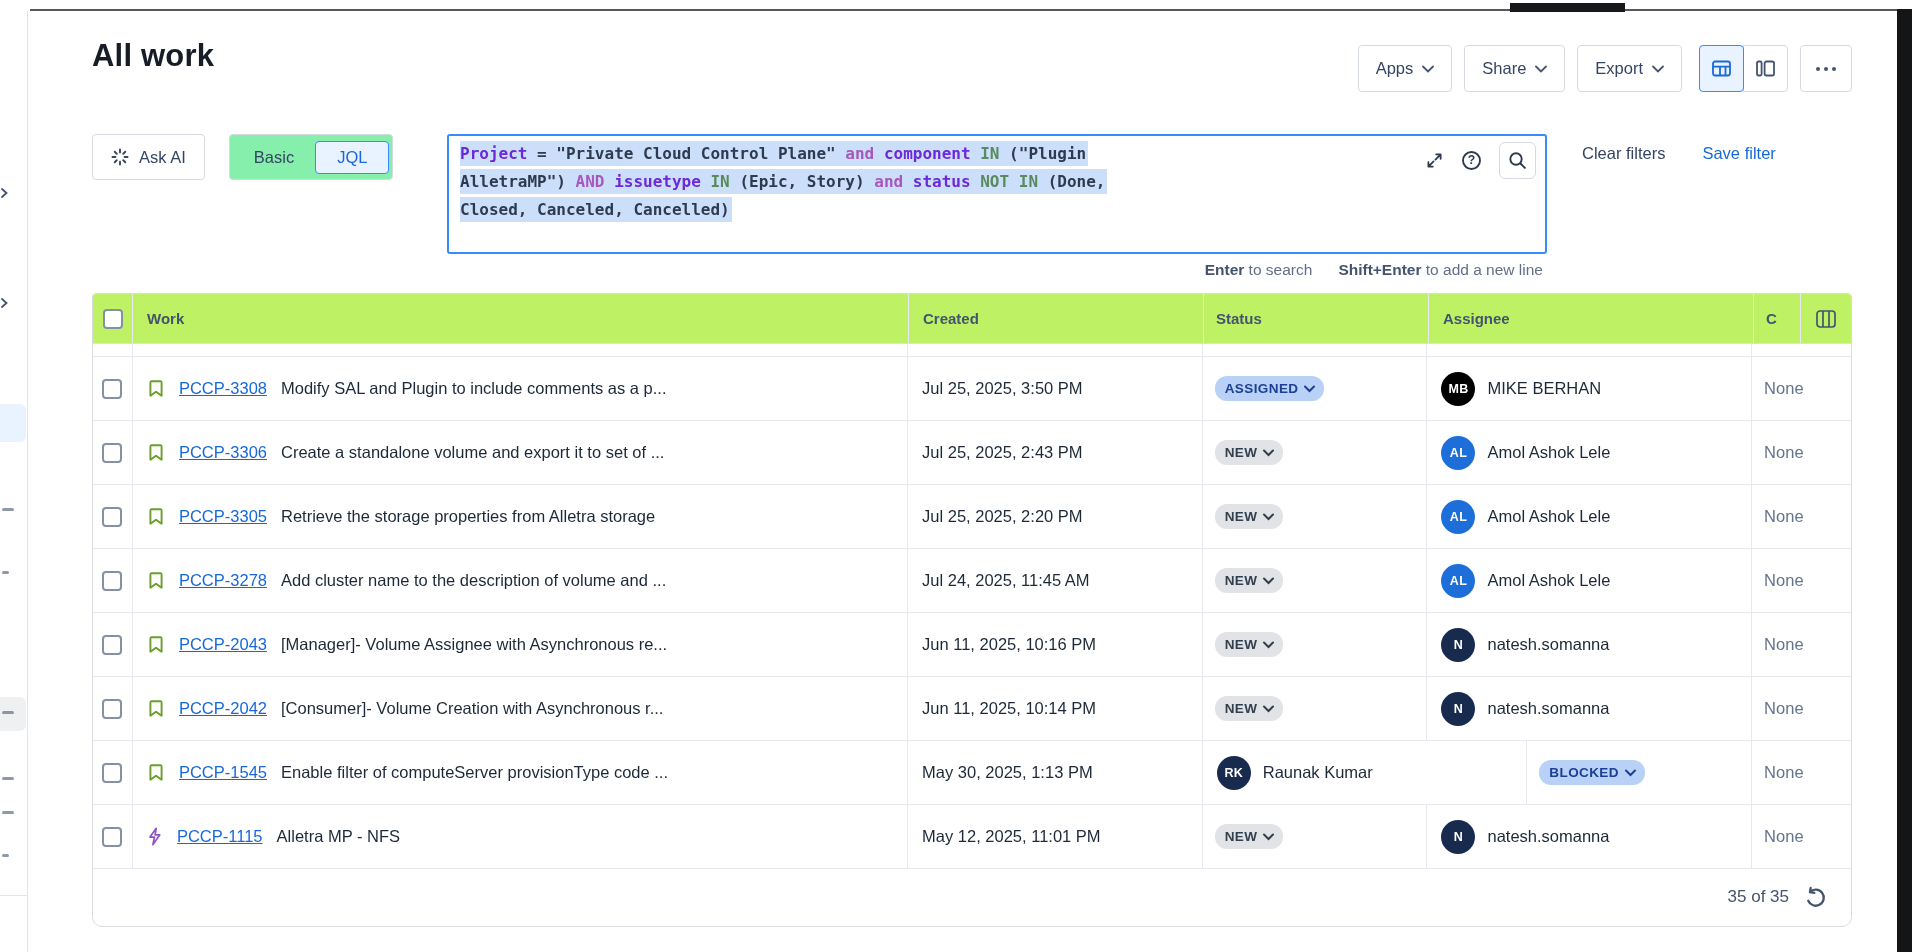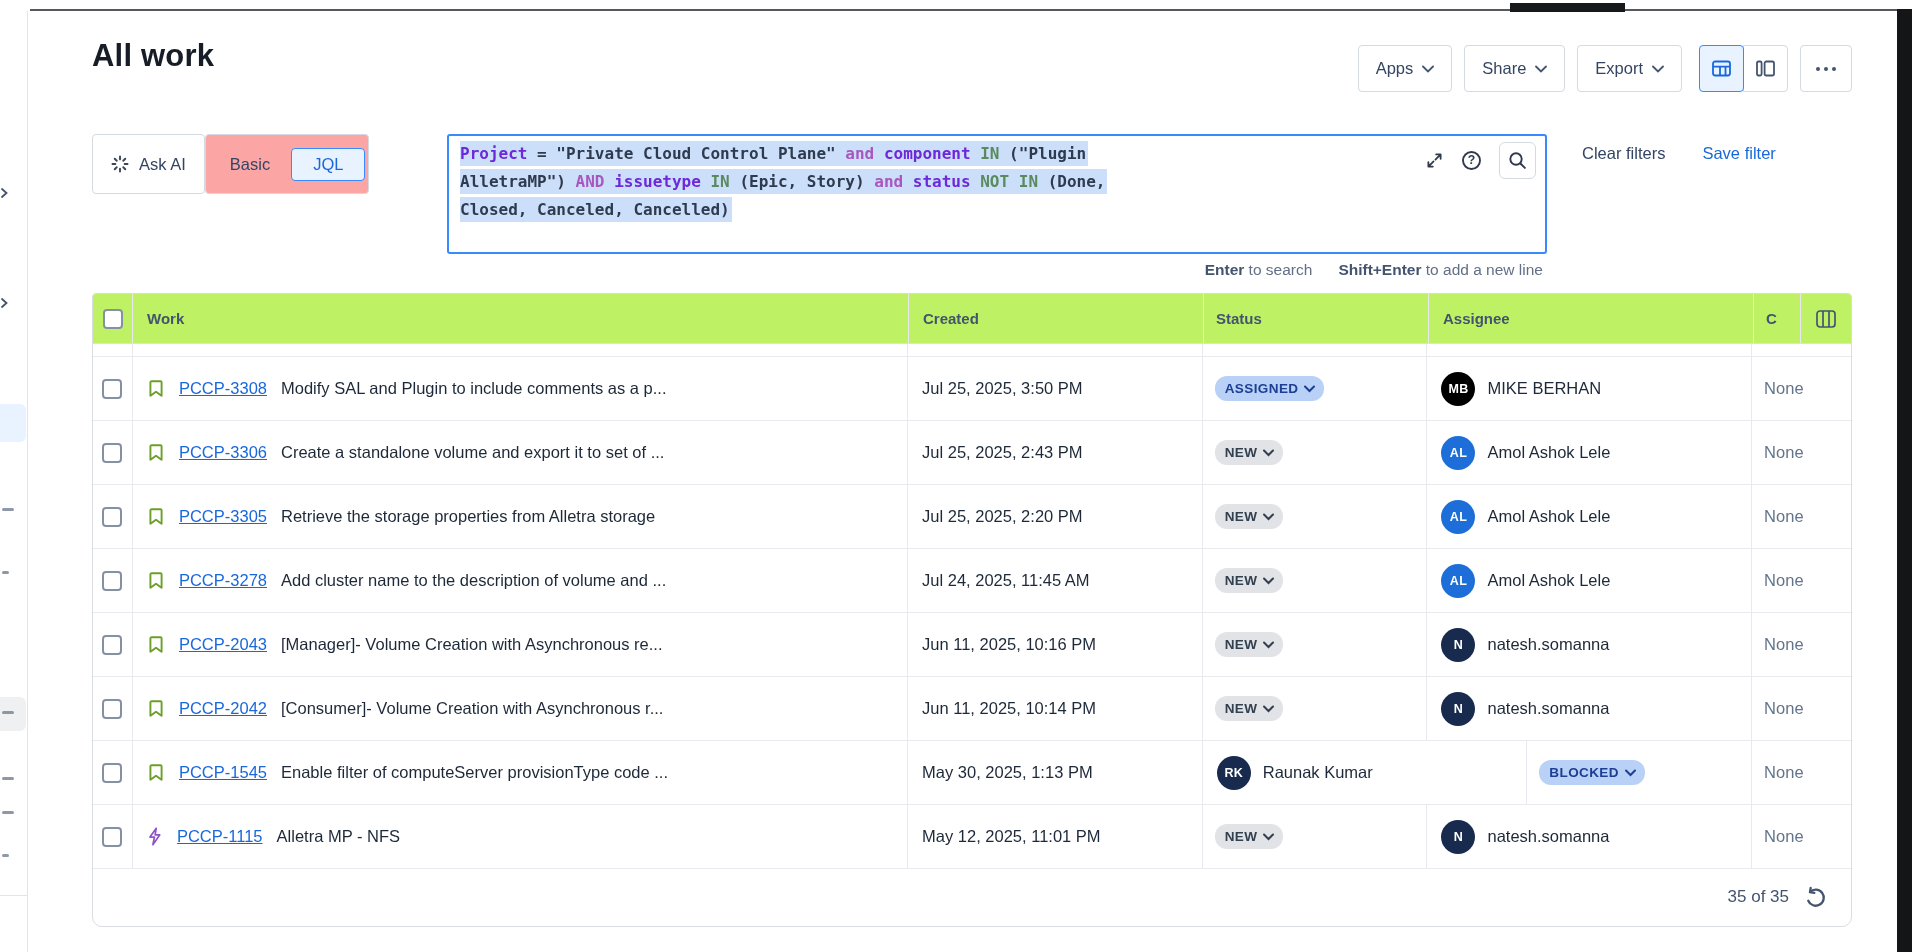--- a/index.html
+++ b/index.html
@@ -43,7 +43,7 @@
   .dot { width:4px; height:4px; border-radius:50%; background:#44546f; }
 
   
-  .filter-left { position:absolute; left:92px; top:134px; display:flex; gap:0; height:60px; }
+  .filter-left { position:absolute; left:92px; top:134px; display:flex; gap:24px; height:46px; }
   .askai-btn { display:flex; align-items:center; gap:10px; padding:0 18px;
     border:1px solid #d5d9e0; border-radius:4px; background:#fff;
     font-size:16.5px; font-weight:500; color:#344563; cursor:pointer; }

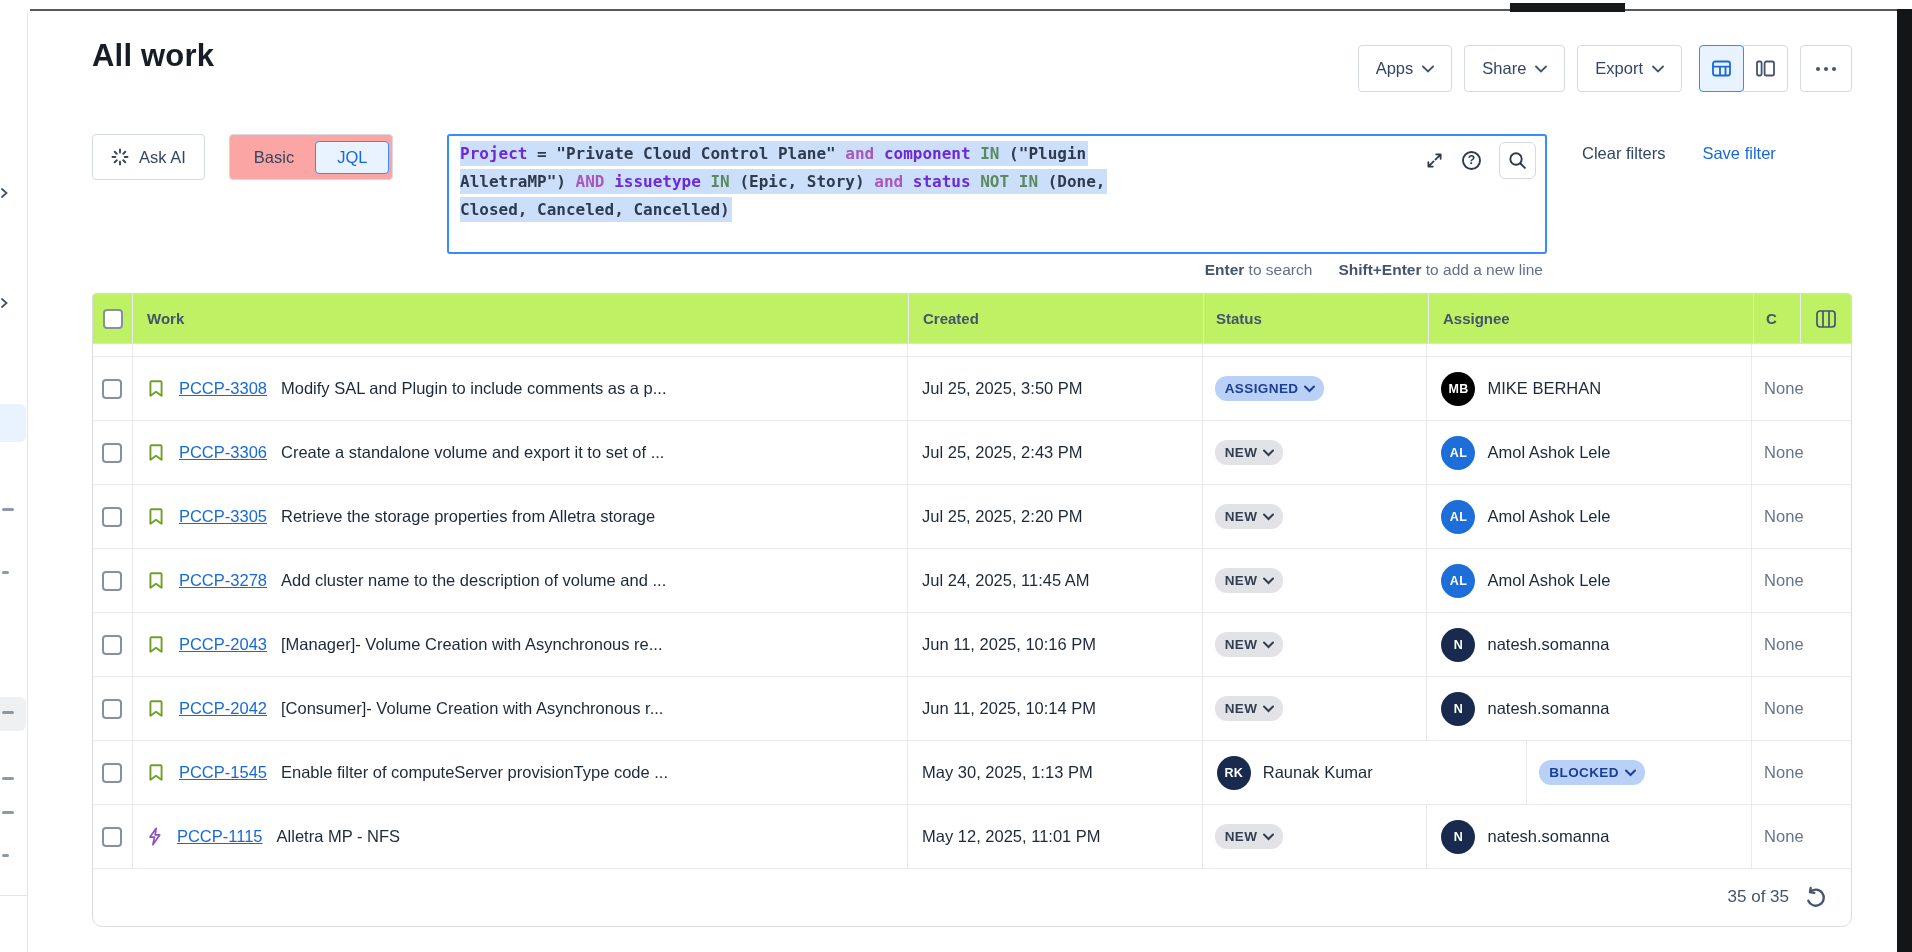--- a/index.html
+++ b/index.html
@@ -47,7 +47,7 @@
   .askai-btn { display:flex; align-items:center; gap:10px; padding:0 18px;
     border:1px solid #d5d9e0; border-radius:4px; background:#fff;
     font-size:16.5px; font-weight:500; color:#344563; cursor:pointer; }
-  .segment { display:flex; align-items:center; border:1px solid #d5d9e0; border-radius:4px; background:#fca5a5; padding:3px; }
+  .segment { display:flex; align-items:center; border:1px solid #d5d9e0; border-radius:4px; background:#86efac; padding:3px; }
   .seg-opt { padding:6px 21px; font-size:16.5px; font-weight:500; color:#344563; cursor:pointer; border-radius:4px; }
   .seg-opt.sel { border:1px solid #388bff; background:#e9f2ff; color:#1868db; }
 

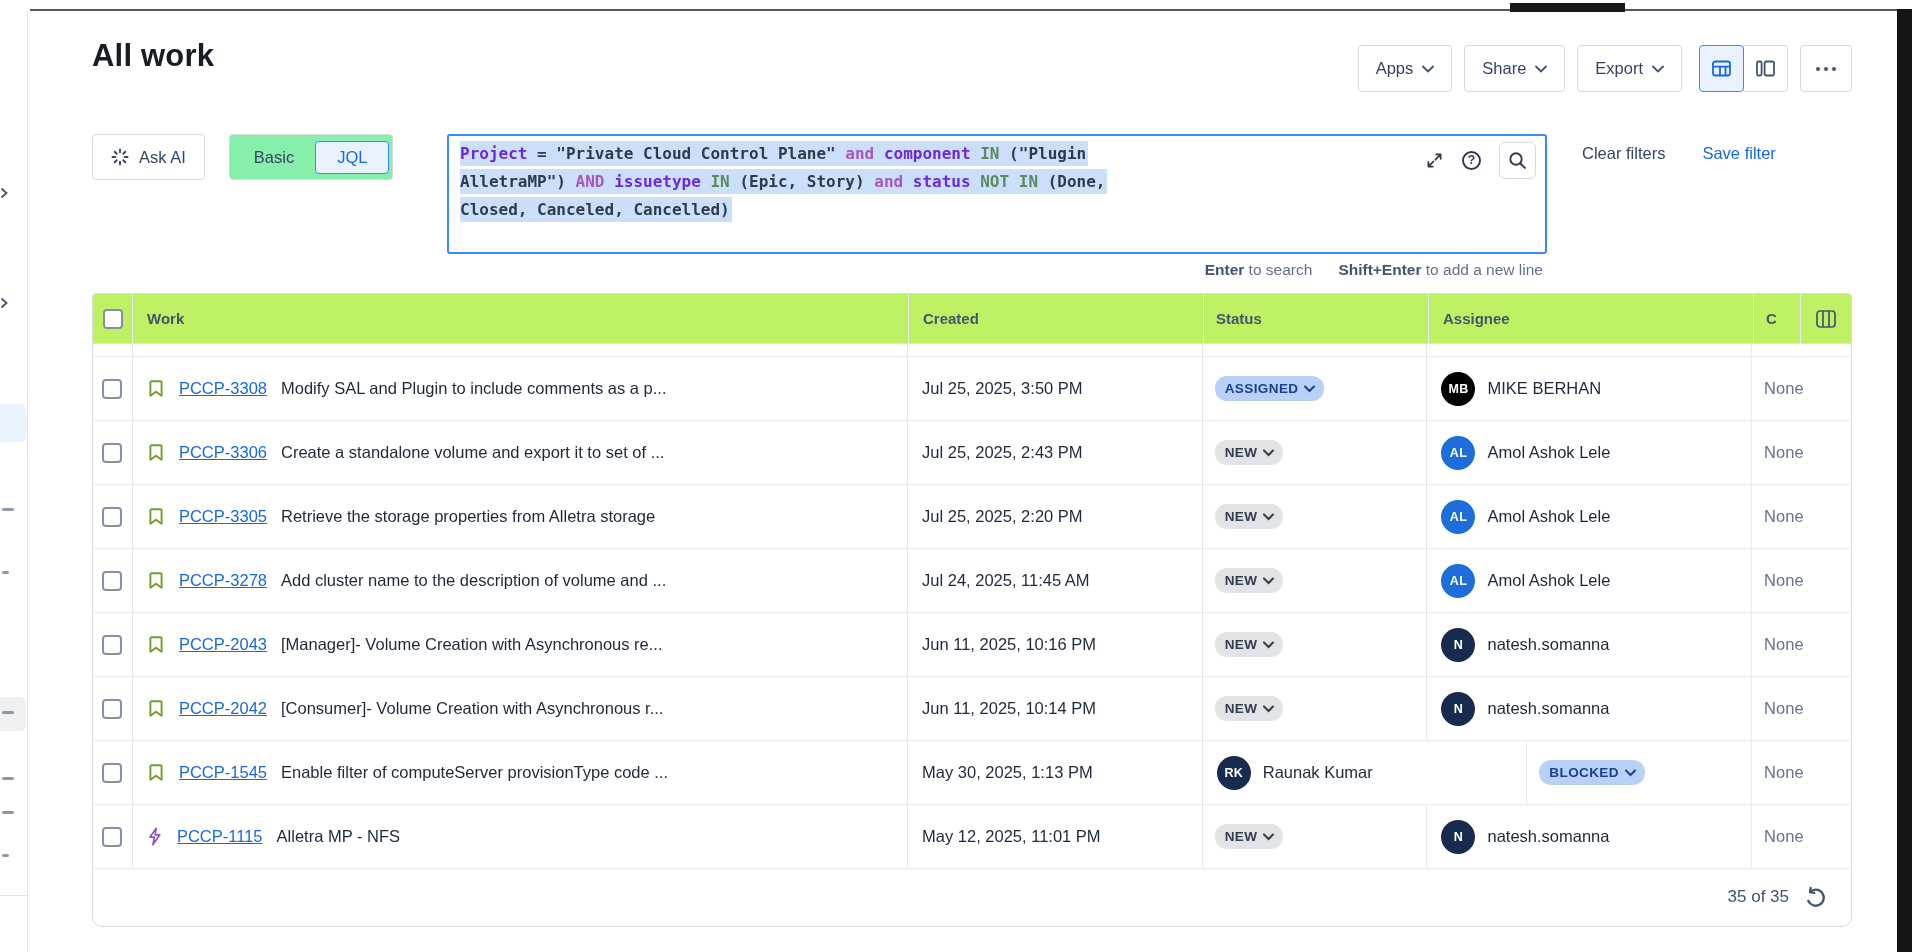--- a/index.html
+++ b/index.html
@@ -344,7 +344,7 @@
             <path d="M4 2h8a1 1 0 0 1 1 1v12l-5-3.6L3 15V3a1 1 0 0 1 1-1z" fill="none" stroke="#6b9f27" stroke-width="1.7" stroke-linejoin="round"></path>
           </svg>
           <a class="key">PCCP-2043</a>
-          <span class="summary">[Manager]- Volume Creation with Asynchronous re...</span>
+          <span class="summary">[Manager]- Volume Assignee with Asynchronous re...</span>
         </div>
         <div class="cell col-created">Jun 11, 2025, 10:16 PM</div>
         <div class="cell col-status">

